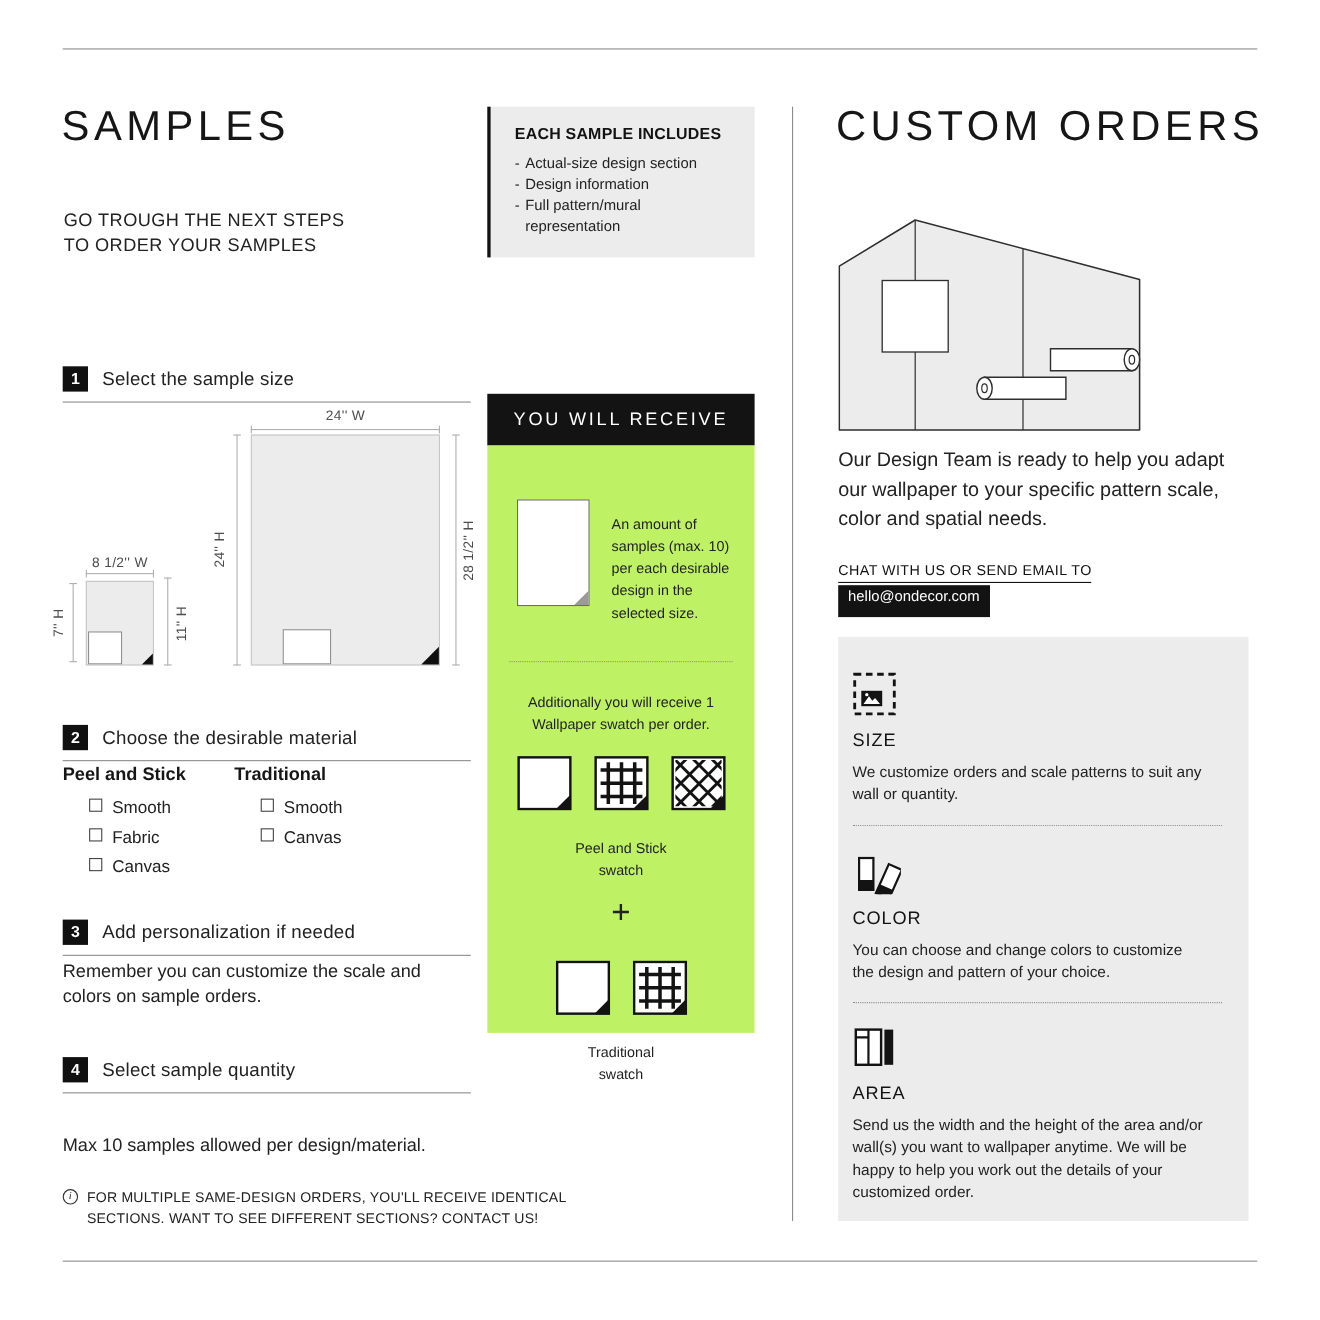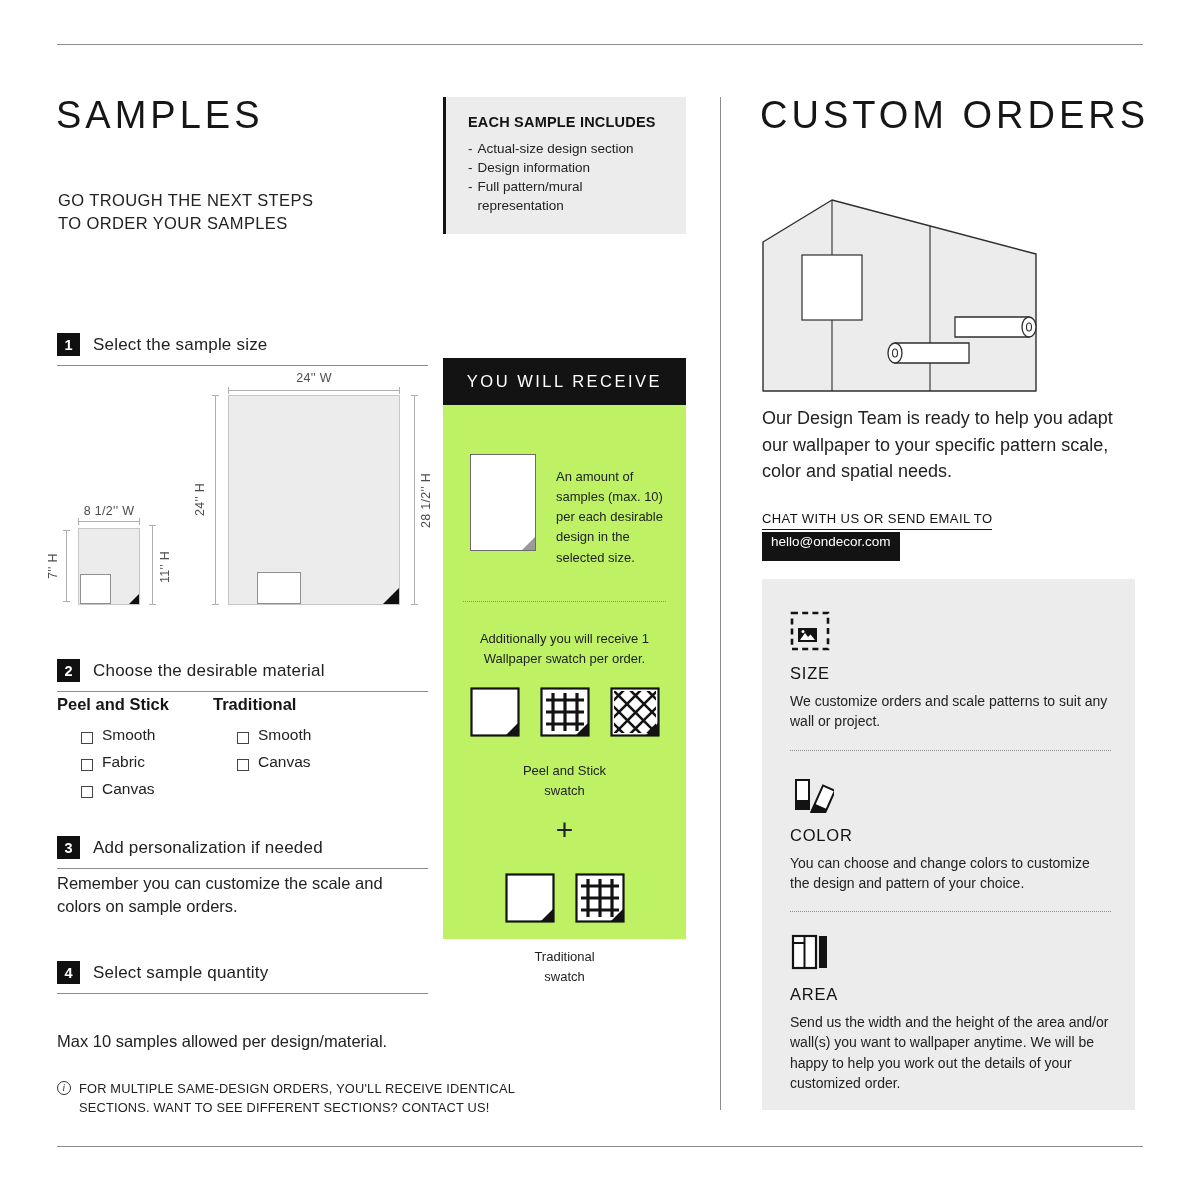--- a/index.html
+++ b/index.html
@@ -94,7 +94,7 @@
   .chat-label { position:absolute; left:762px; top:511px; font-size:13px; letter-spacing:0.4px; color:#131313; border-bottom:1px solid #131313; padding-bottom:3px; }
   .email-badge { position:absolute; left:762px; top:532px; background:#131313; color:#ffffff; font-size:13.5px; padding:2px 9px 12px; cursor:pointer; }
 
-  .features-panel { position:absolute; left:762px; top:579px; width:373px; height:531px; background:#ececec; padding:32px 24px 0 28px; }
+  .features-panel { position:absolute; left:762px; top:579px; width:373px; height:531px; background:#ececec; padding:32px 24px 0 13px; }
   .feat-icon { display:block; }
   .feature-heading { font-size:16.5px; letter-spacing:0.8px; color:#131313; margin-top:13px; }
   .feature-text { font-size:14px; line-height:1.45; color:#222; margin-top:8px; width:322px; }

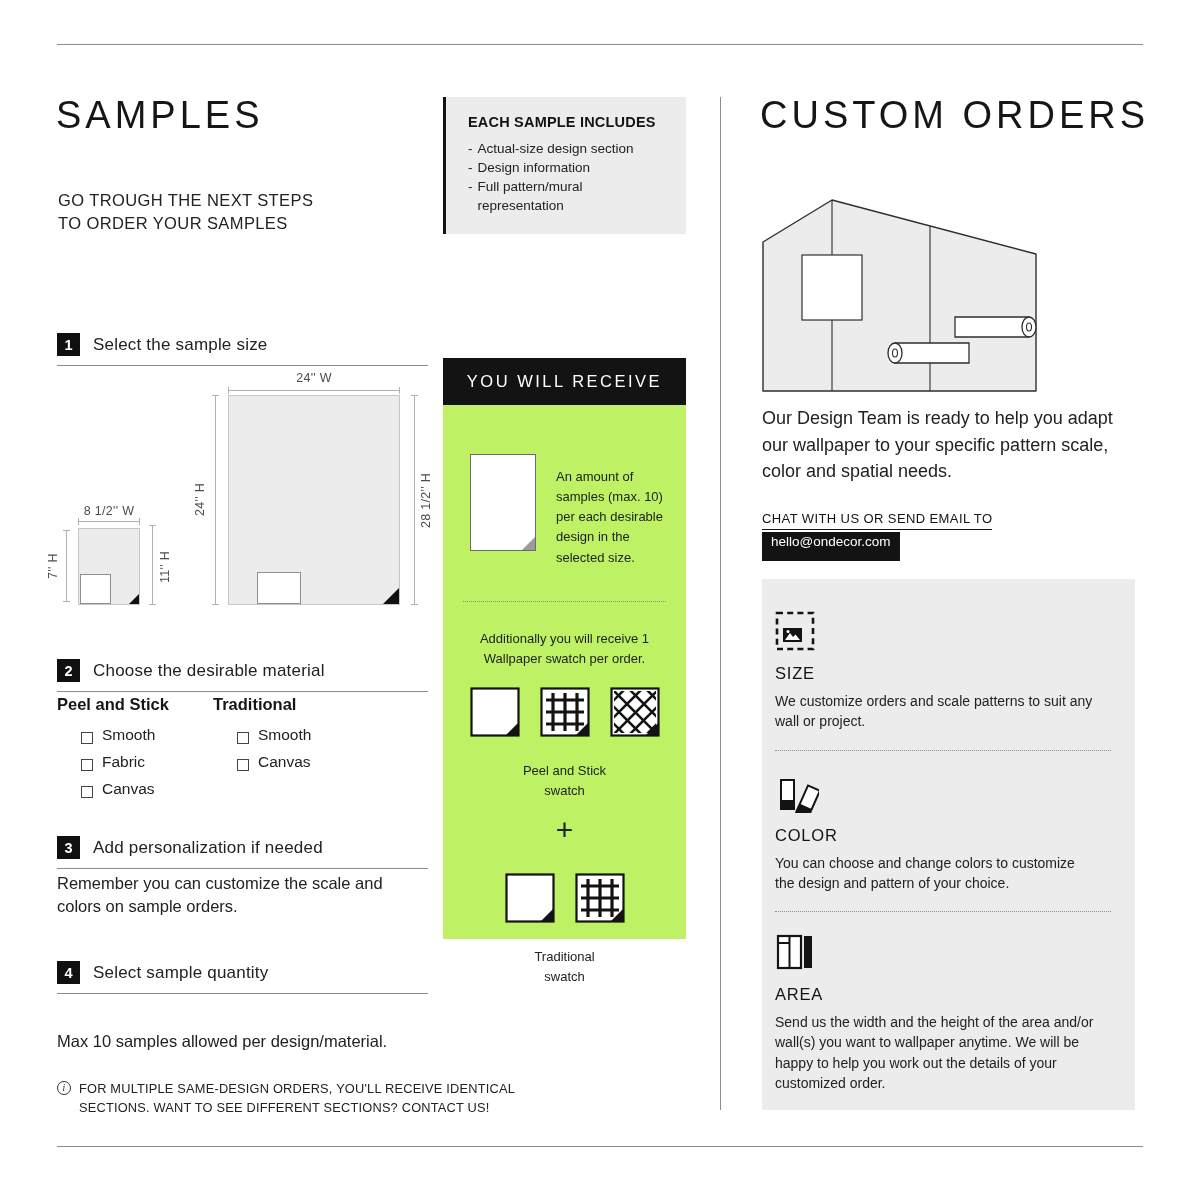--- a/index.html
+++ b/index.html
@@ -314,7 +314,7 @@
       <circle cx="13" cy="20.5" r="1.5" fill="#ffffff"></circle>
     </svg>
     <div class="feature-heading">SIZE</div>
-    <p class="feature-text">We customize orders and scale patterns to suit any wall or project.</p>
+    <p class="feature-text">We customize orders and scale patterns to suit any wall or quantity.</p>
 
     <div class="feature-divider"></div>
 

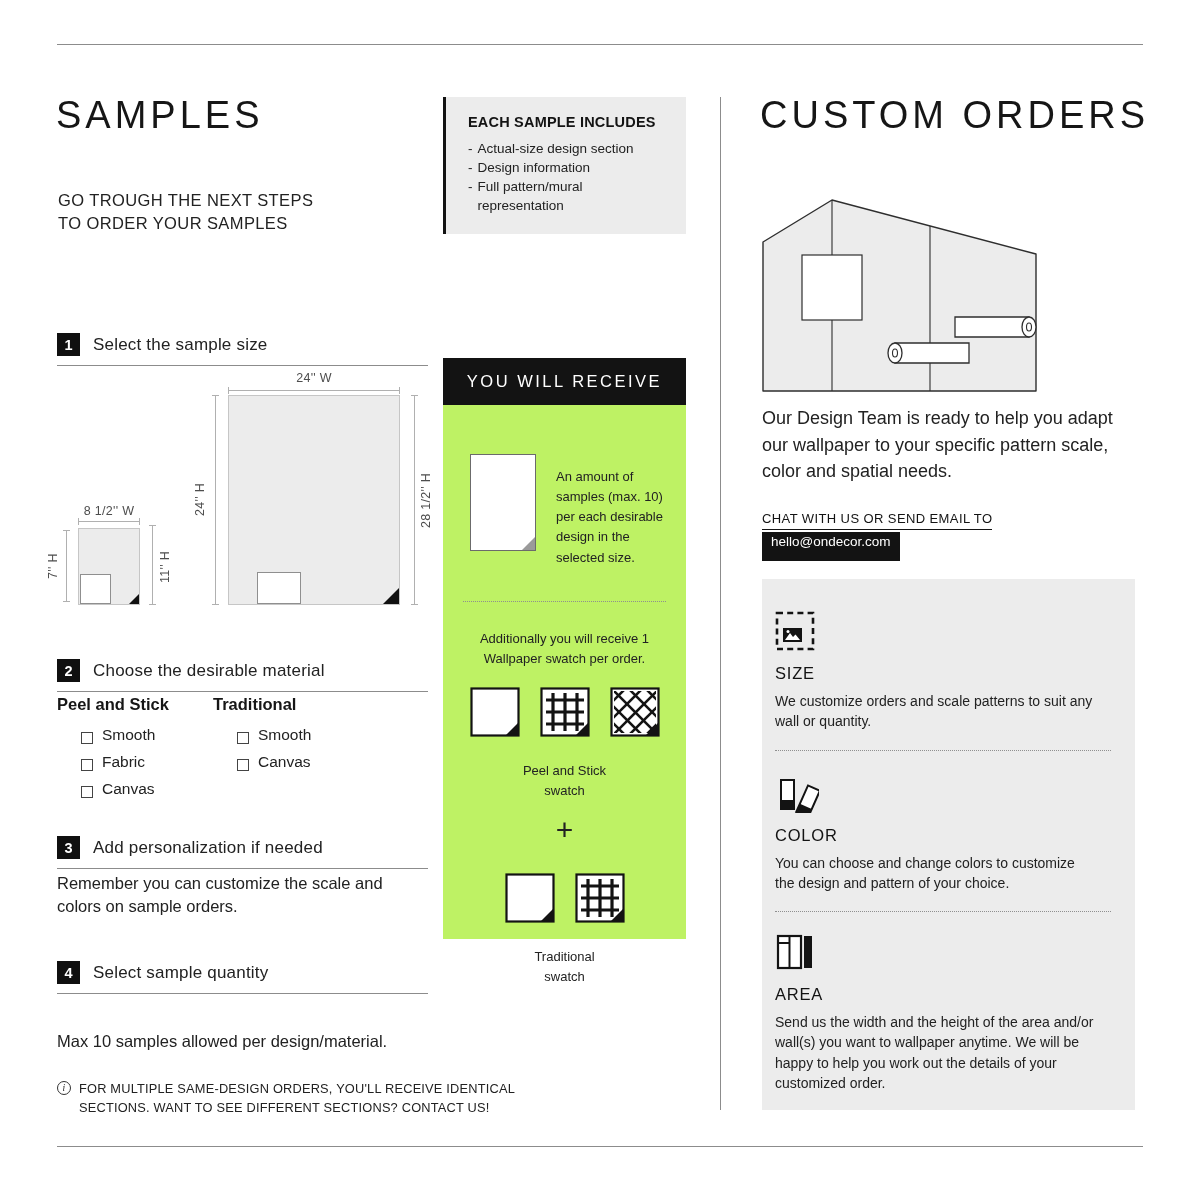--- a/index.html
+++ b/index.html
@@ -57,7 +57,7 @@
   .mat-col { position:absolute; top:0; }
   .mat-col1 { left:0; } .mat-col2 { left:156px; }
   .mat-title { font-size:16.5px; font-weight:700; margin-bottom:12px; color:#161616; }
-  .mat-opt { display:flex; align-items:flex-end; gap:9px; margin-bottom:9px; font-size:15.5px; color:#222; cursor:default;padding-left:24px; }
+  .mat-opt { display:flex; align-items:flex-start; gap:9px; margin-bottom:9px; font-size:15.5px; color:#222; cursor:default;padding-left:24px; }
   .checkbox { flex:0 0 auto; width:12px; height:12px; border:1.4px solid #444; background:#fff; }
 
   .step3-text { position:absolute; left:57px; top:872px; width:342px; font-size:16.5px; line-height:1.42; color:#222; }

